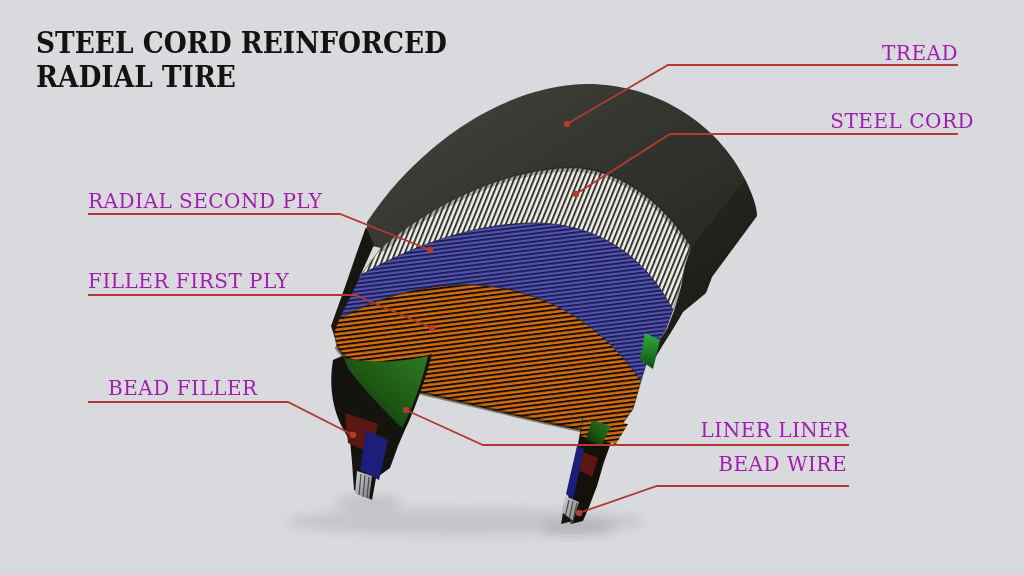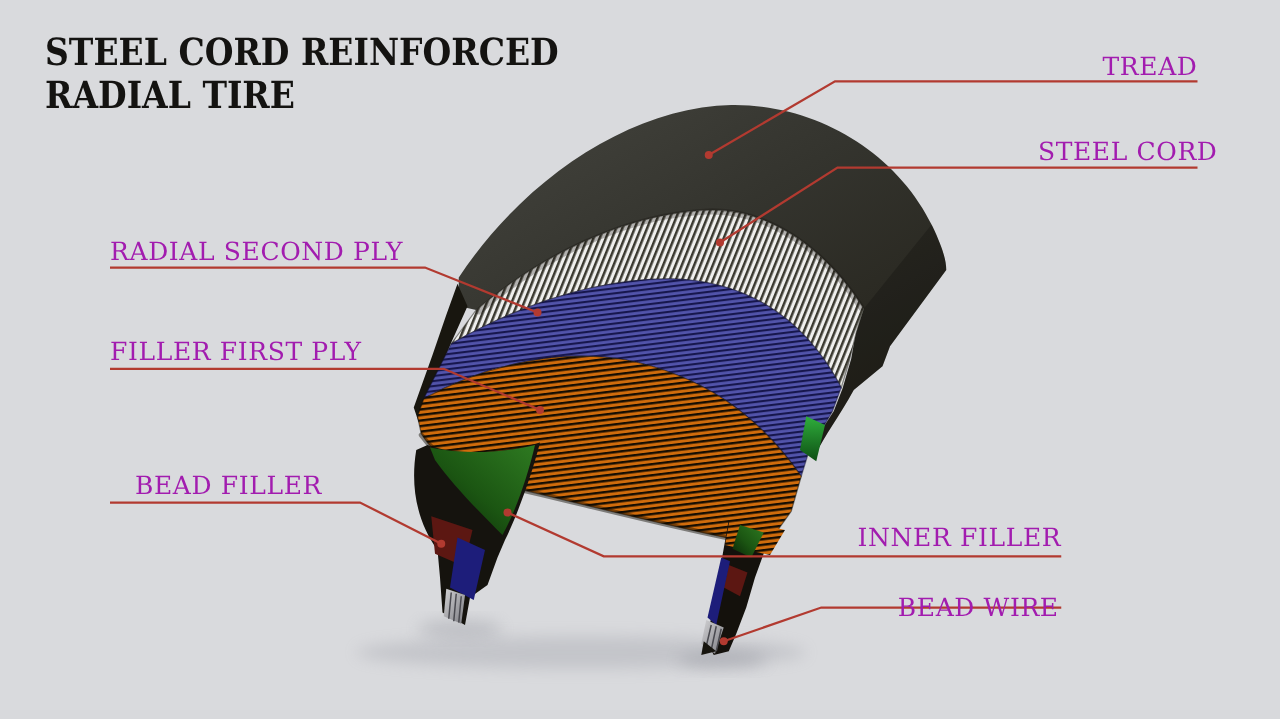--- a/index.html
+++ b/index.html
@@ -149,7 +149,7 @@
   <div class="callout-label" style="left:88px;top:191px;">RADIAL SECOND PLY</div>
   <div class="callout-label" style="left:88px;top:271px;">FILLER FIRST PLY</div>
   <div class="callout-label" style="left:88px;top:378px;margin-left:20px;">BEAD FILLER</div>
-  <div class="callout-label align-right" style="right:175px;top:420px;">INNER FILLER</div>
+  <div class="callout-label align-right" style="right:175px;top:420px;">LINER LINER</div>
   <div class="callout-label align-right" style="right:177px;top:476px;">BEAD WIRE</div>
 </div>
 

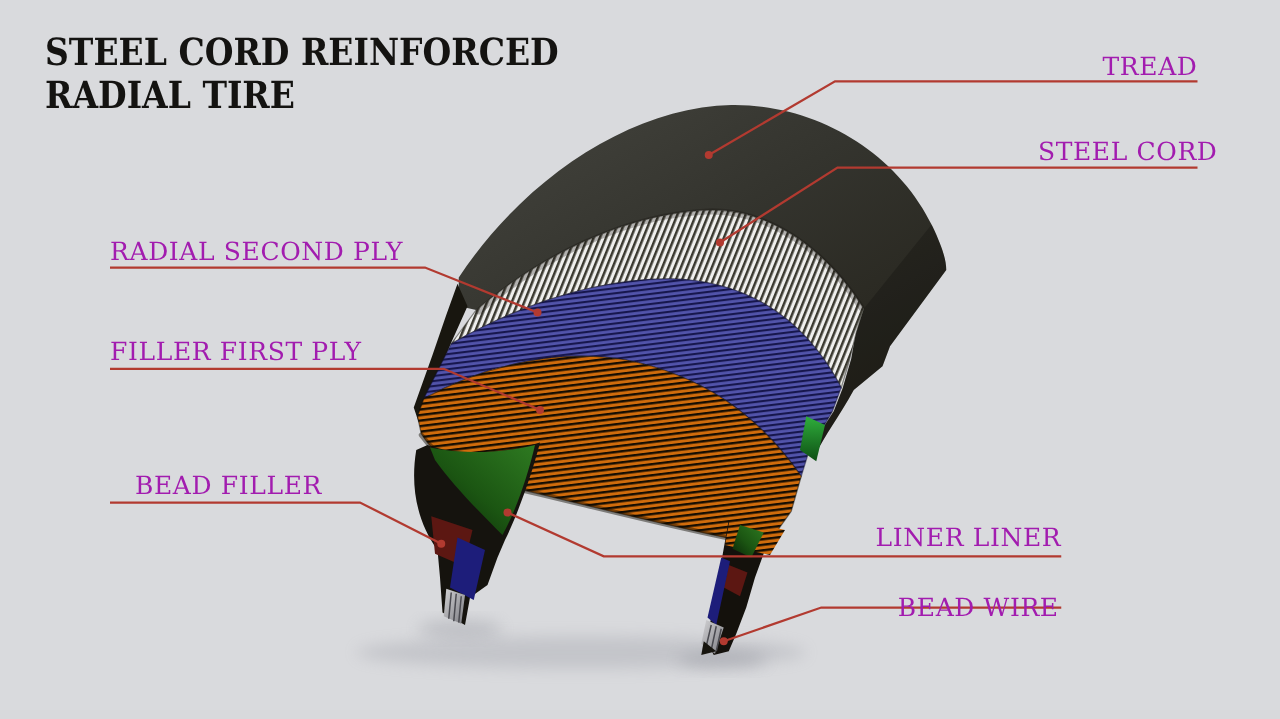--- a/index.html
+++ b/index.html
@@ -150,7 +150,7 @@
   <div class="callout-label" style="left:88px;top:271px;">FILLER FIRST PLY</div>
   <div class="callout-label" style="left:88px;top:378px;margin-left:20px;">BEAD FILLER</div>
   <div class="callout-label align-right" style="right:175px;top:420px;">LINER LINER</div>
-  <div class="callout-label align-right" style="right:177px;top:476px;">BEAD WIRE</div>
+  <div class="callout-label align-right" style="right:177px;top:454px;">BEAD WIRE</div>
 </div>
 
 </body></html>

